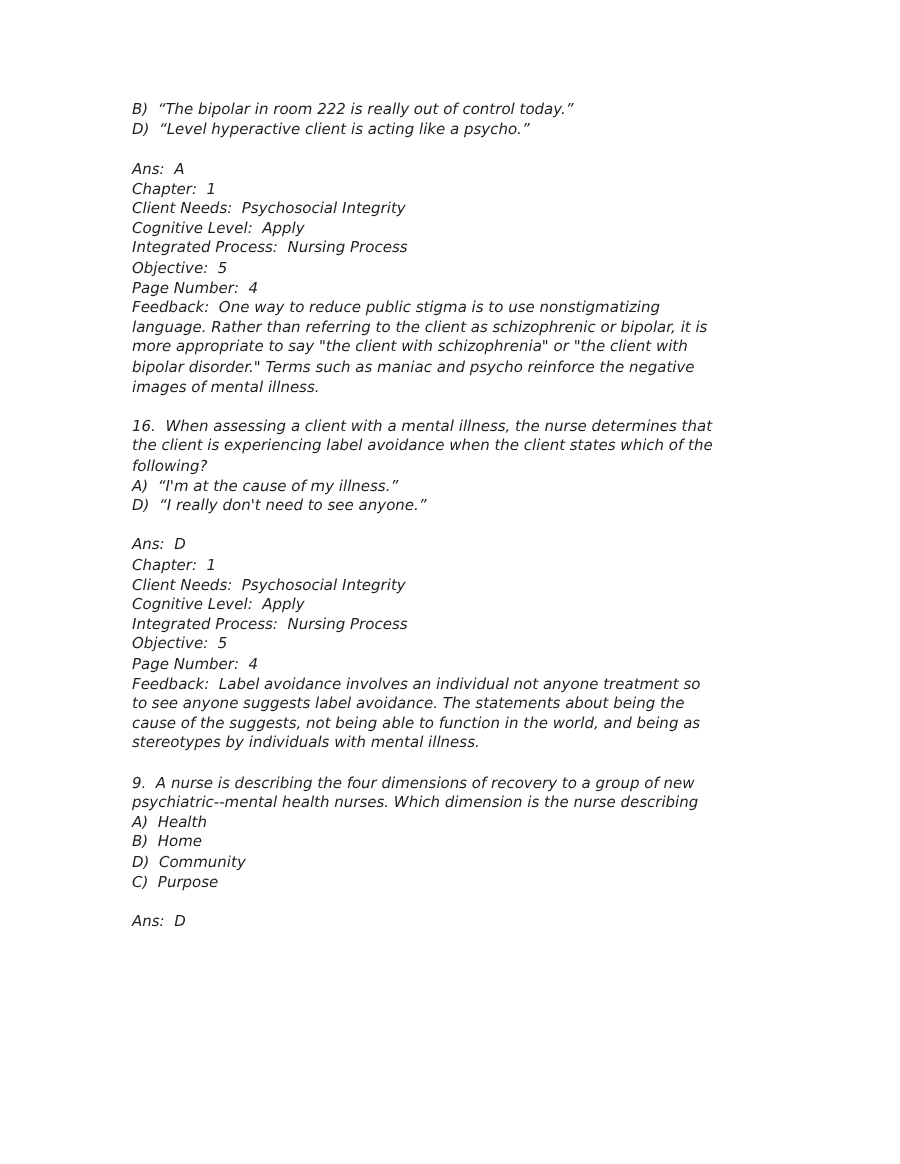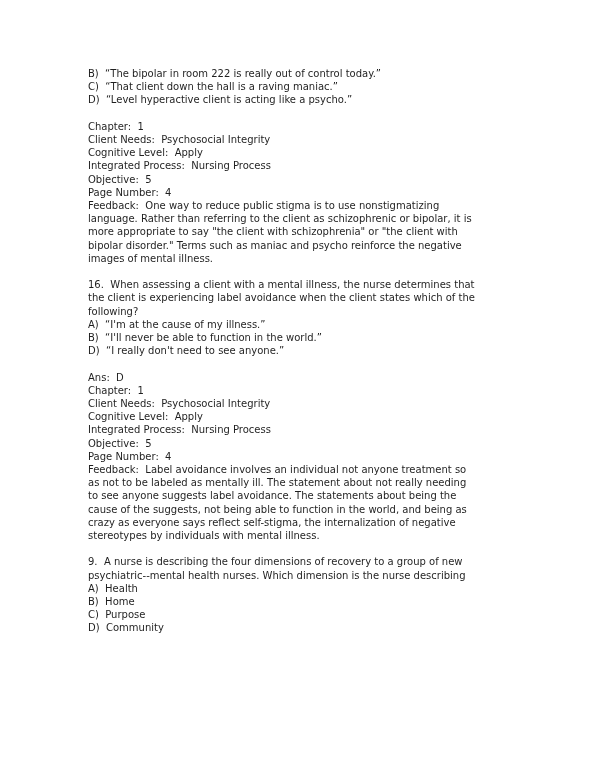--- a/index.html
+++ b/index.html
@@ -13,6 +13,7 @@
     height: 640px;
     background: #ffffff;
     overflow: hidden;
+    font-style: italic;
   }
   .doc {
     position: absolute;

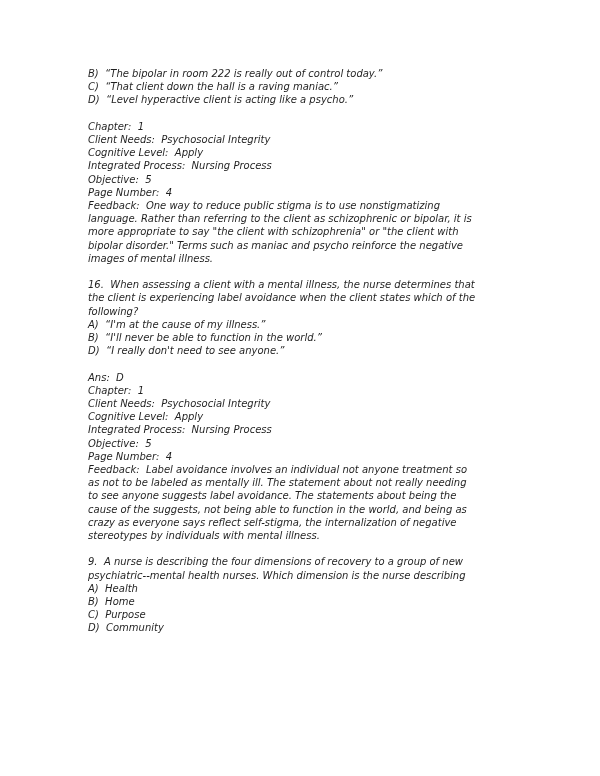--- a/index.html
+++ b/index.html
@@ -44,7 +44,6 @@
 
     <div class="block">
       <div class="line">B)  “The bipolar in room 222 is really out of control today.”</div>
-      <div class="line">C)  “That client down the hall is a raving maniac.”</div>
       <div class="line">D)  “Level hyperactive client is acting like a psycho.”</div>
     </div>
 

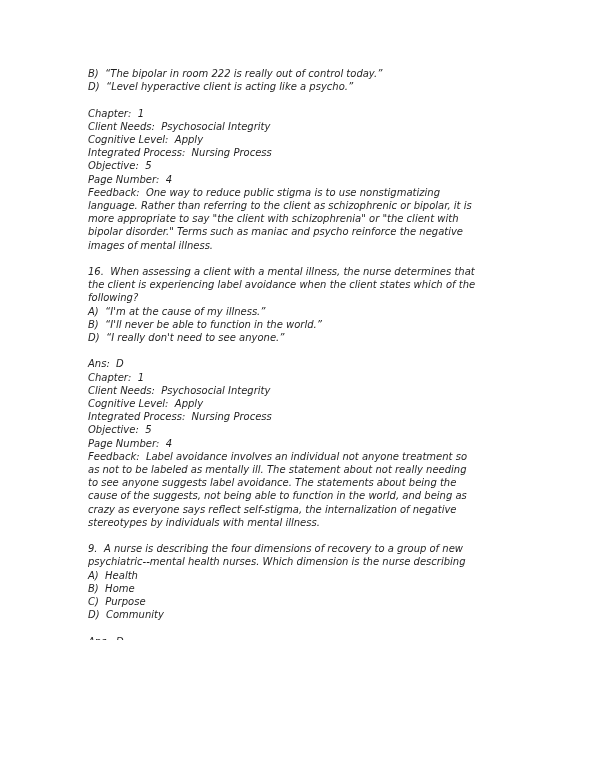--- a/index.html
+++ b/index.html
@@ -48,6 +48,7 @@
     </div>
 
     <div class="block">
+      <div class="line">Ans:  A</div>
       <div class="line">Chapter:  1</div>
       <div class="line">Client Needs:  Psychosocial Integrity</div>
       <div class="line">Cognitive Level:  Apply</div>

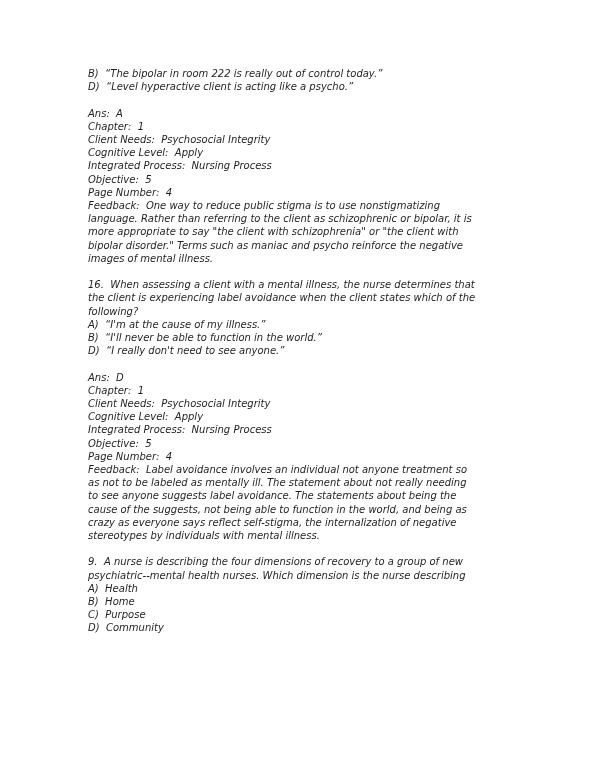--- a/index.html
+++ b/index.html
@@ -67,7 +67,6 @@
       <div class="line">the client is experiencing label avoidance when the client states which of the</div>
       <div class="line">following?</div>
       <div class="line">A)  “I'm at the cause of my illness.”</div>
-      <div class="line">B)  “I'll never be able to function in the world.”</div>
       <div class="line">D)  “I really don't need to see anyone.”</div>
     </div>
 

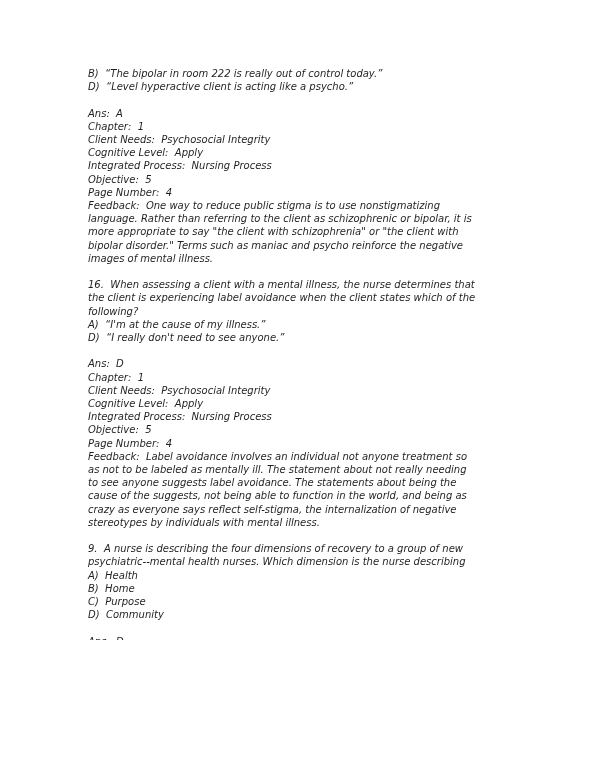--- a/index.html
+++ b/index.html
@@ -79,7 +79,6 @@
       <div class="line">Objective:  5</div>
       <div class="line">Page Number:  4</div>
       <div class="line">Feedback:  Label avoidance involves an individual not anyone treatment so</div>
-      <div class="line">as not to be labeled as mentally ill. The statement about not really needing</div>
       <div class="line">to see anyone suggests label avoidance. The statements about being the</div>
       <div class="line">cause of the suggests, not being able to function in the world, and being as</div>
       <div class="line">crazy as everyone says reflect self-stigma, the internalization of negative</div>

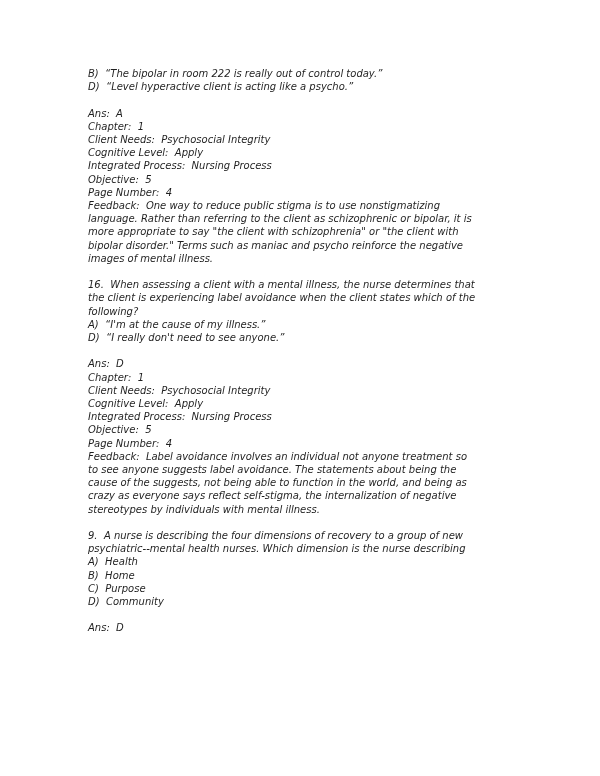--- a/index.html
+++ b/index.html
@@ -81,7 +81,6 @@
       <div class="line">Feedback:  Label avoidance involves an individual not anyone treatment so</div>
       <div class="line">to see anyone suggests label avoidance. The statements about being the</div>
       <div class="line">cause of the suggests, not being able to function in the world, and being as</div>
-      <div class="line">crazy as everyone says reflect self-stigma, the internalization of negative</div>
       <div class="line">stereotypes by individuals with mental illness.</div>
     </div>
 

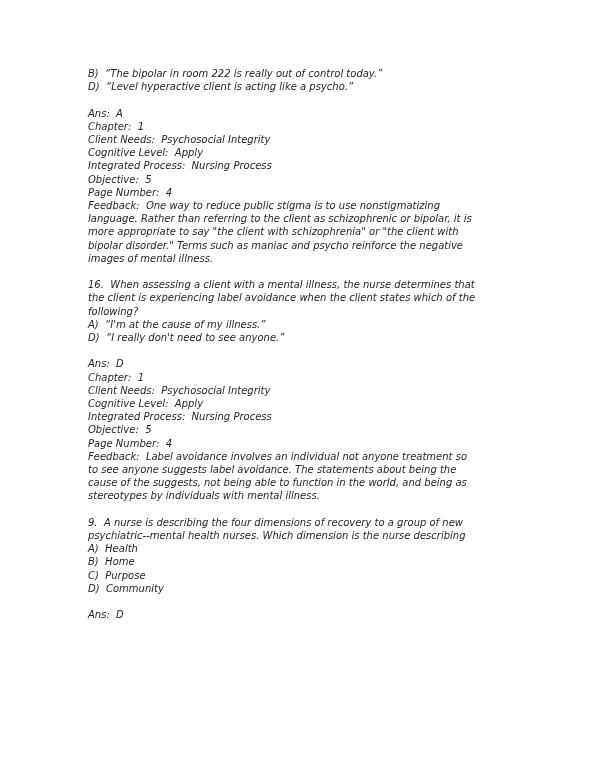--- a/index.html
+++ b/index.html
@@ -89,8 +89,8 @@
       <div class="line">psychiatric--mental health nurses. Which dimension is the nurse describing</div>
       <div class="line">A)  Health</div>
       <div class="line">B)  Home</div>
+      <div class="line">D)  Community</div>
       <div class="line">C)  Purpose</div>
-      <div class="line">D)  Community</div>
     </div>
 
     <div class="block">

